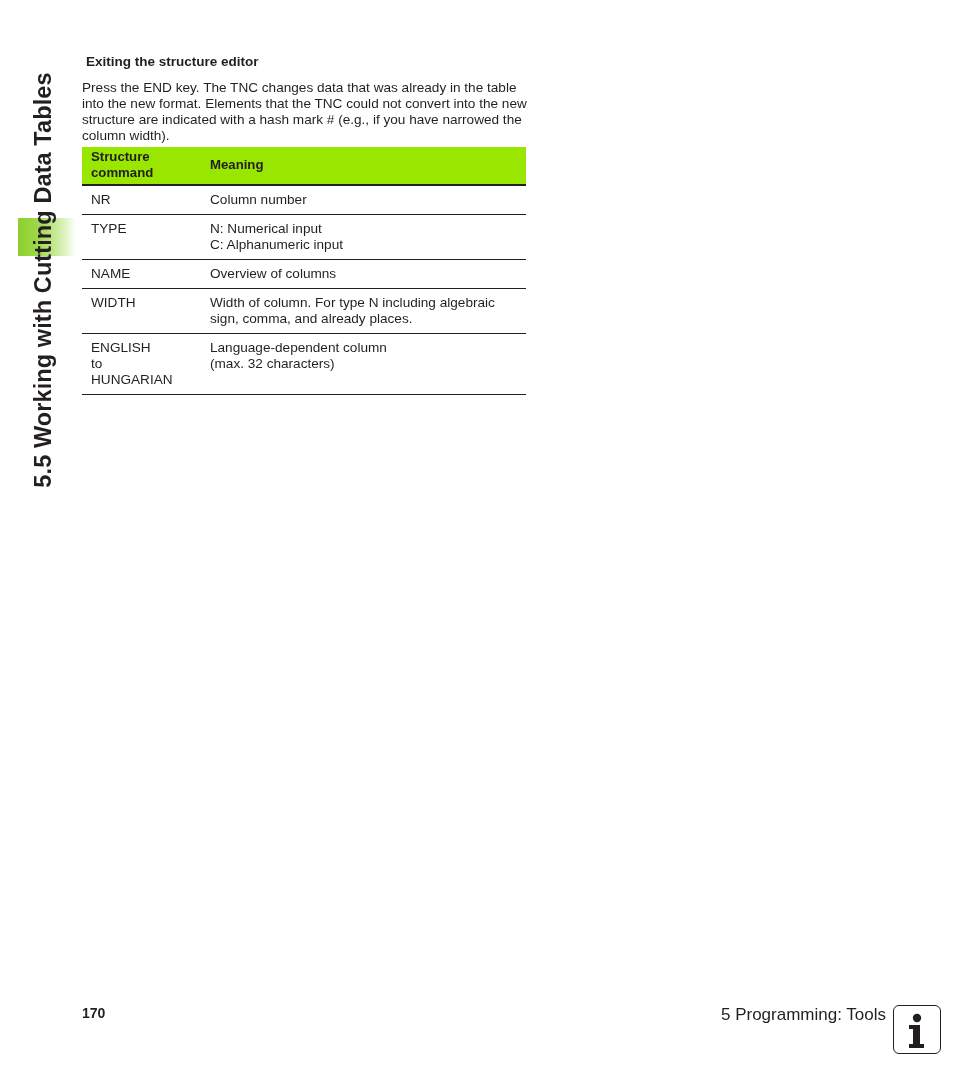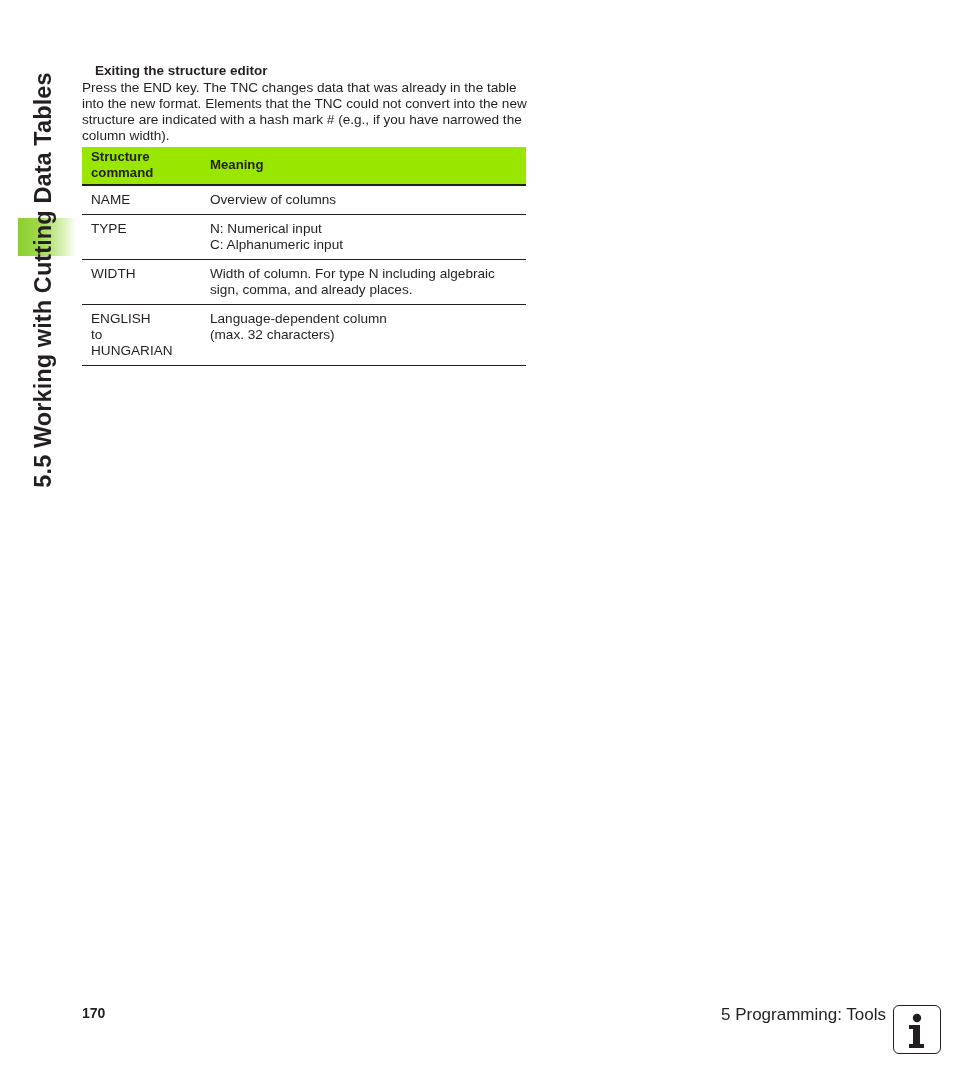--- a/index.html
+++ b/index.html
@@ -42,7 +42,7 @@
     top: 50px;
     font-weight: bold;
     font-size: 13.5px;
-    margin: 13px;
+    margin: 4px;
   }
   .intro {
     position: absolute;

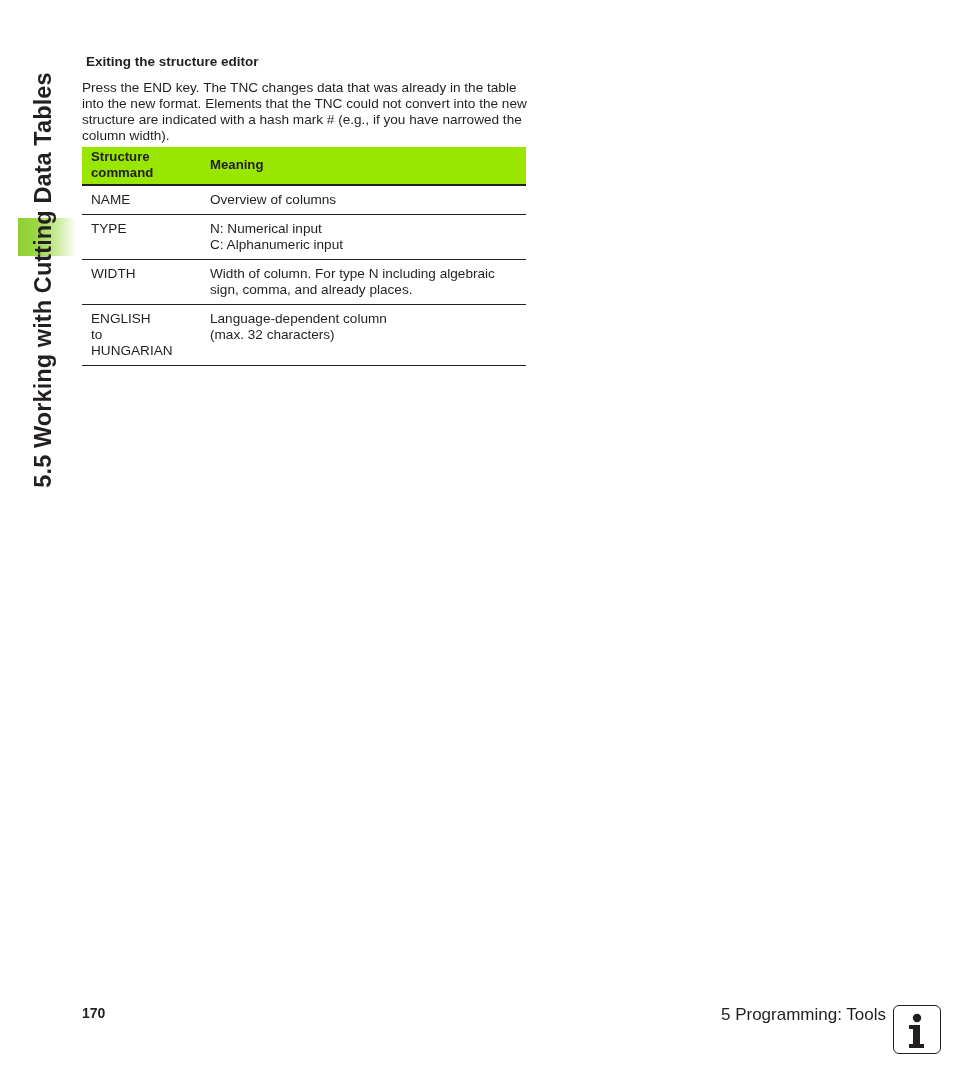--- a/index.html
+++ b/index.html
@@ -125,6 +125,14 @@
   <tbody>
     <tr>
       <td class="c1">
+          <span class="cell-line">NR</span>
+        </td>
+      <td>
+          <span class="cell-line">Column number</span>
+        </td>
+    </tr>
+    <tr>
+      <td class="c1">
           <span class="cell-line">NAME</span>
         </td>
       <td>

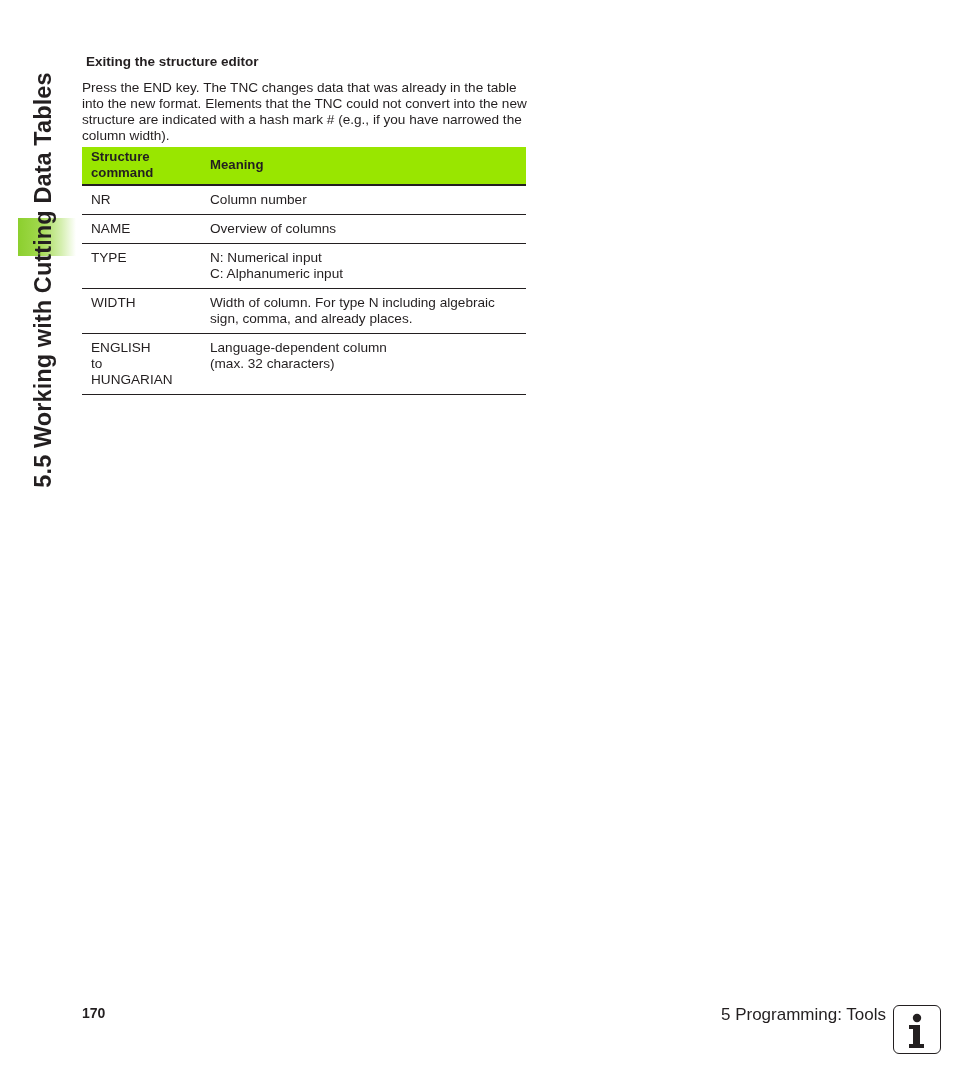--- a/index.html
+++ b/index.html
@@ -133,20 +133,20 @@
     </tr>
     <tr>
       <td class="c1">
-          <span class="cell-line">NAME</span>
-        </td>
-      <td>
-          <span class="cell-line">Overview of columns</span>
-        </td>
-    </tr>
-    <tr>
-      <td class="c1">
           <span class="cell-line">TYPE</span>
         </td>
       <td>
         <span class="cell-line">N: Numerical input</span>
         <span class="cell-line">C: Alphanumeric input</span>
       </td>
+    </tr>
+    <tr>
+      <td class="c1">
+          <span class="cell-line">NAME</span>
+        </td>
+      <td>
+          <span class="cell-line">Overview of columns</span>
+        </td>
     </tr>
     <tr>
       <td class="c1">

